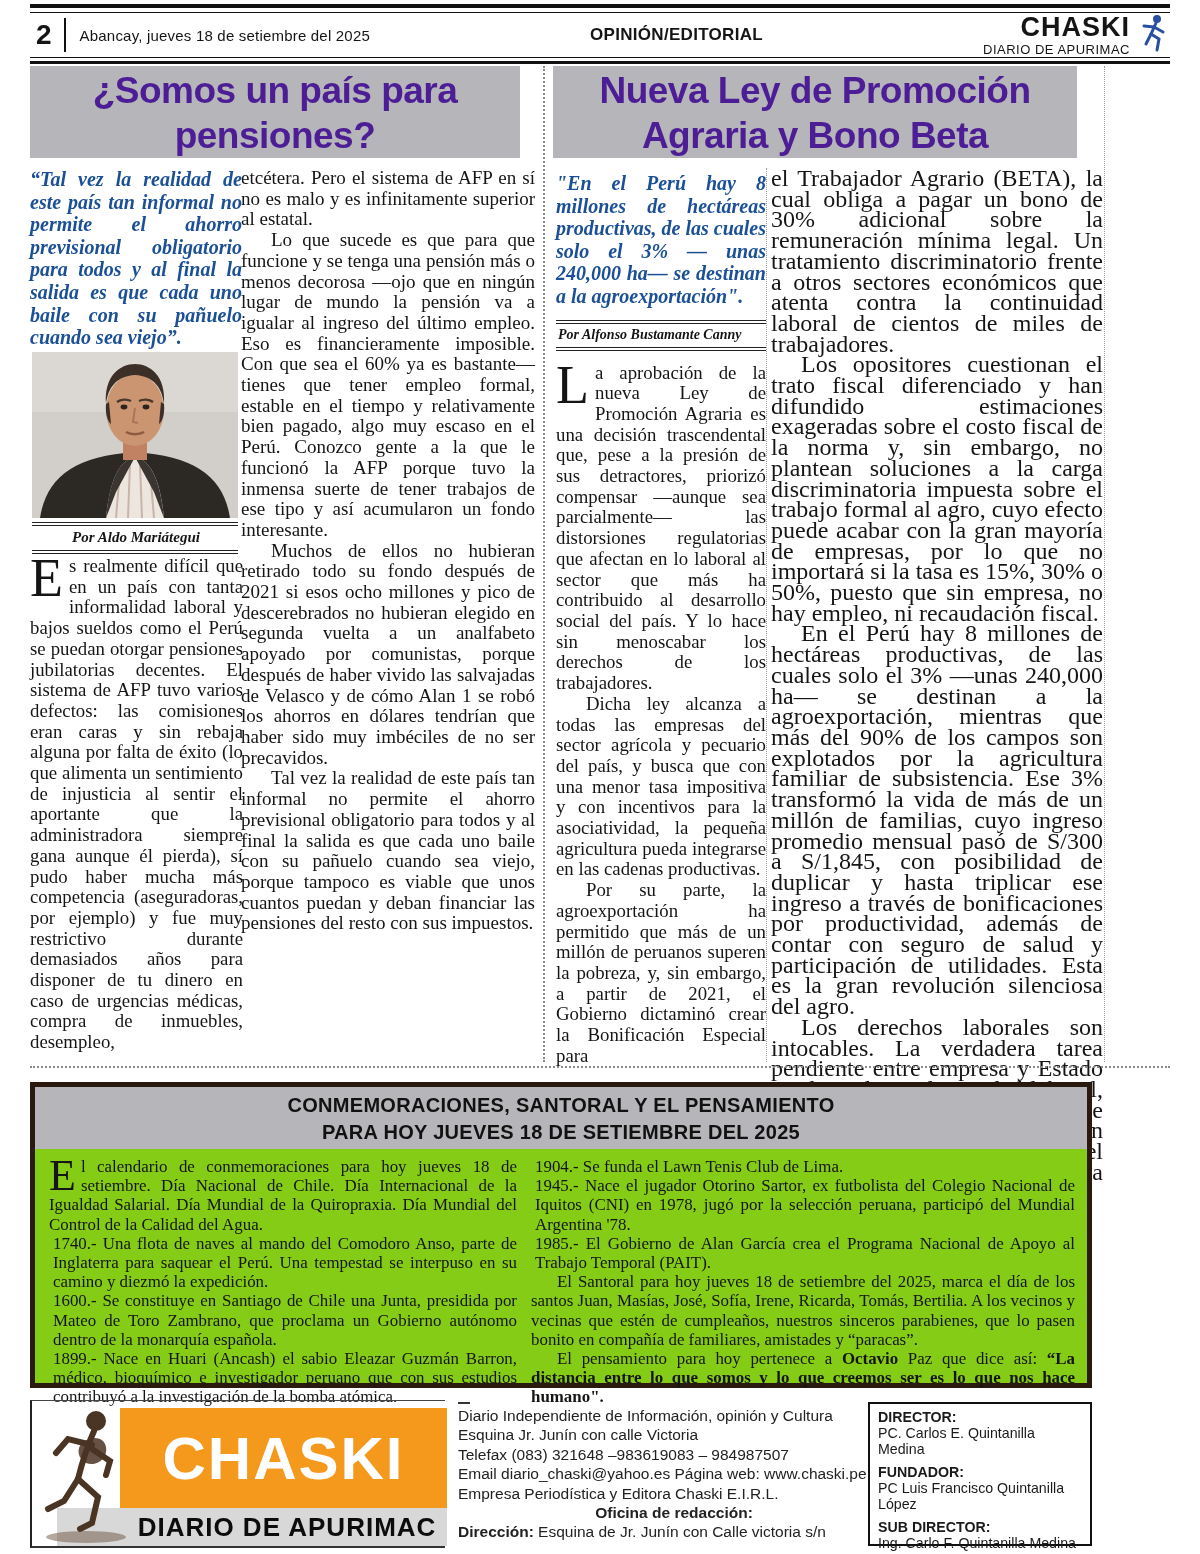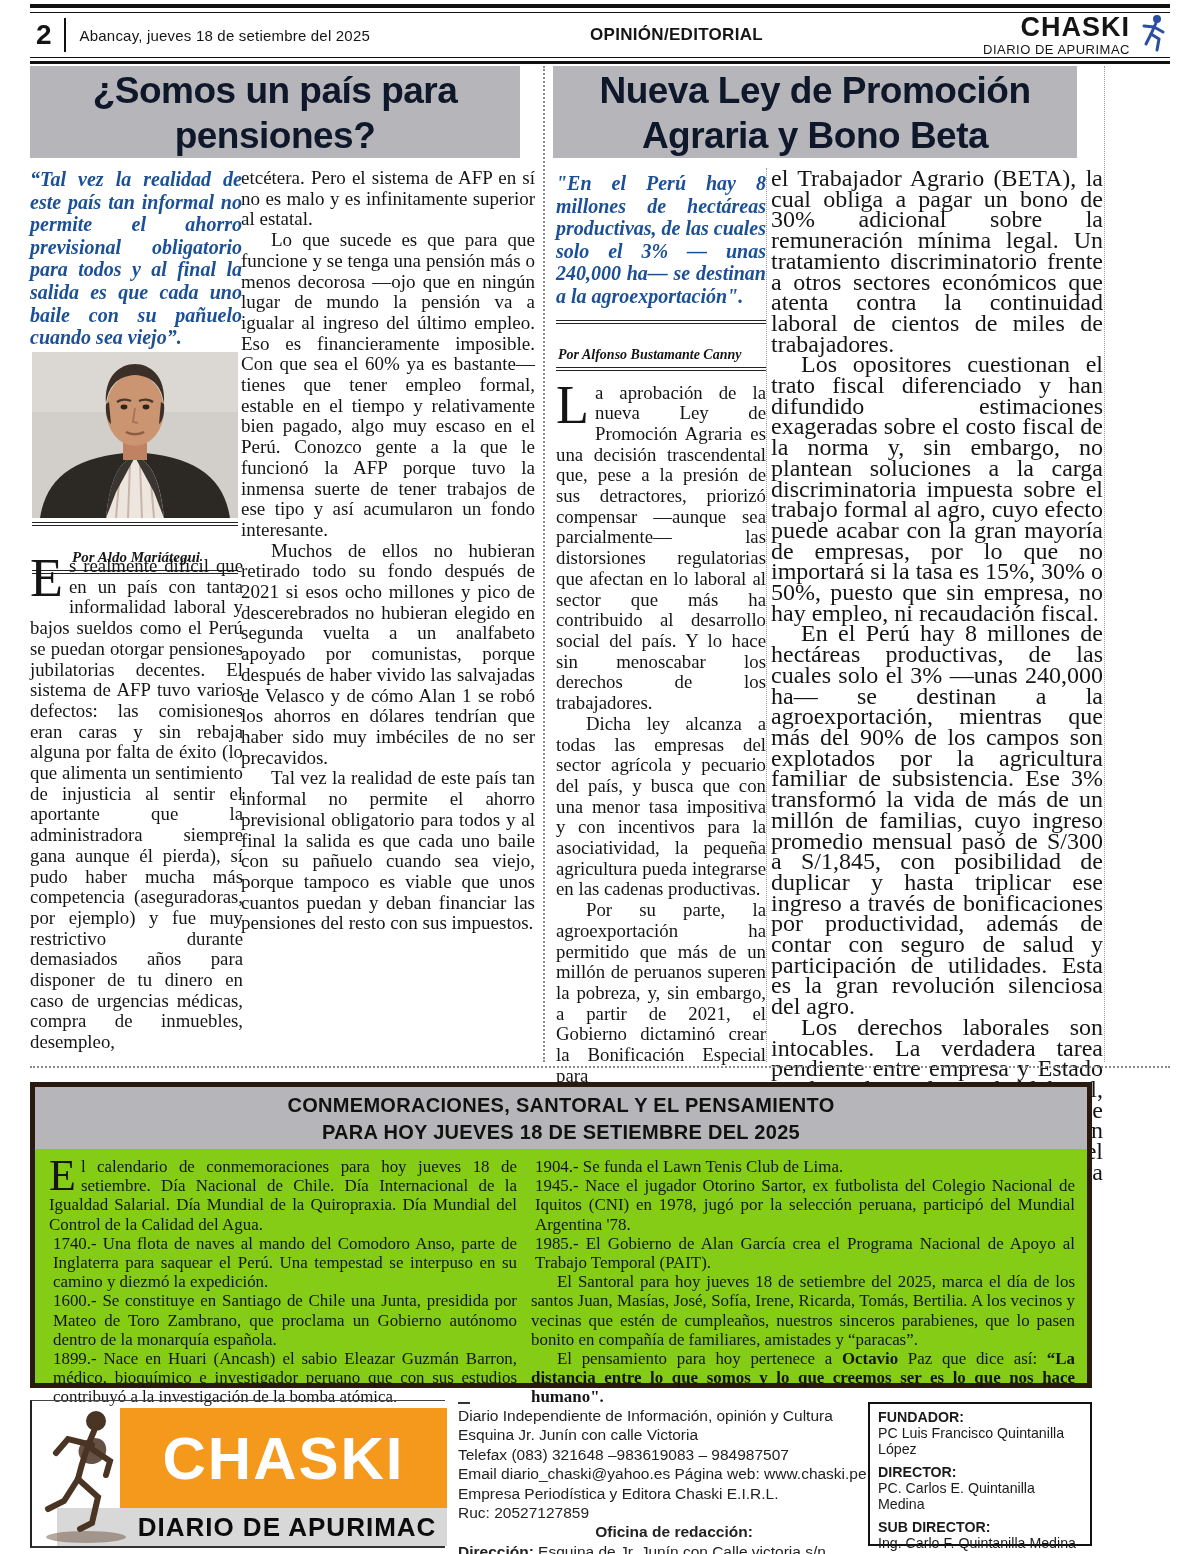--- a/index.html
+++ b/index.html
@@ -25,7 +25,7 @@
   
   .title-box { position:absolute; background:#b6b6ba; text-align:center;
     font-family:"Liberation Sans","DejaVu Sans",sans-serif; font-weight:bold;
-    font-size:37px; line-height:45px; color:#0f172a; padding-top:3px; letter-spacing:-.5px; }
+    font-size:37px; line-height:45px; color:#4c1d95; padding-top:3px; letter-spacing:-.5px; }
   .quote { color:#1b5096; font-weight:bold; font-style:italic; font-size:20px;
            line-height:22.6px; text-align:justify; }
   .drule { height:4px; border-top:1.5px solid #222; border-bottom:1.5px solid #222; }

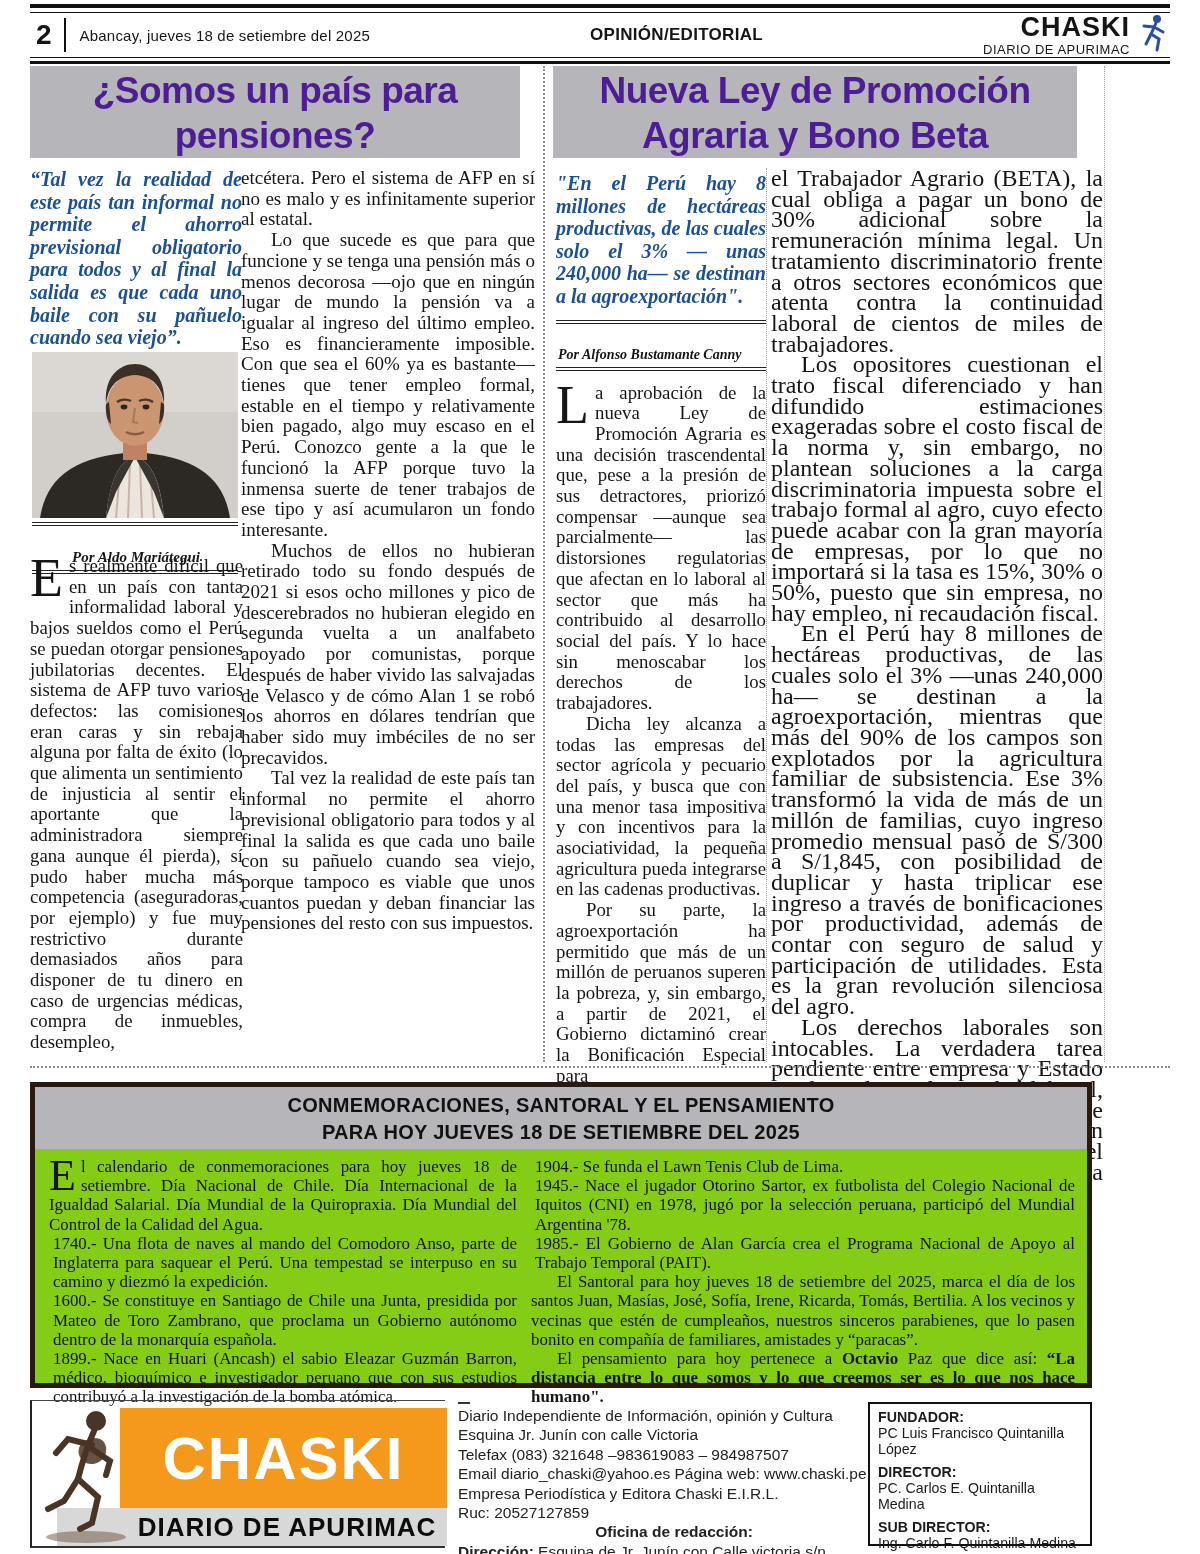--- a/index.html
+++ b/index.html
@@ -29,7 +29,7 @@
   .quote { color:#1b5096; font-weight:bold; font-style:italic; font-size:20px;
            line-height:22.6px; text-align:justify; }
   .drule { height:4px; border-top:1.5px solid #222; border-bottom:1.5px solid #222; }
-  .byline { font-size:15px; font-weight:bold; font-style:italic; padding:3px 0 4px 2px;margin-top:20px; }
+  .byline { font-size:15px; font-weight:bold; font-style:italic; padding:3px 0 4px 2px; }
   .body-text { font-size:18.8px; line-height:20.7px; text-align:justify; }
   .body-text p + p { text-indent:30px; }
   .dropcap { float:left; font-size:54px; line-height:40px; padding:2px 6px 0 0; }

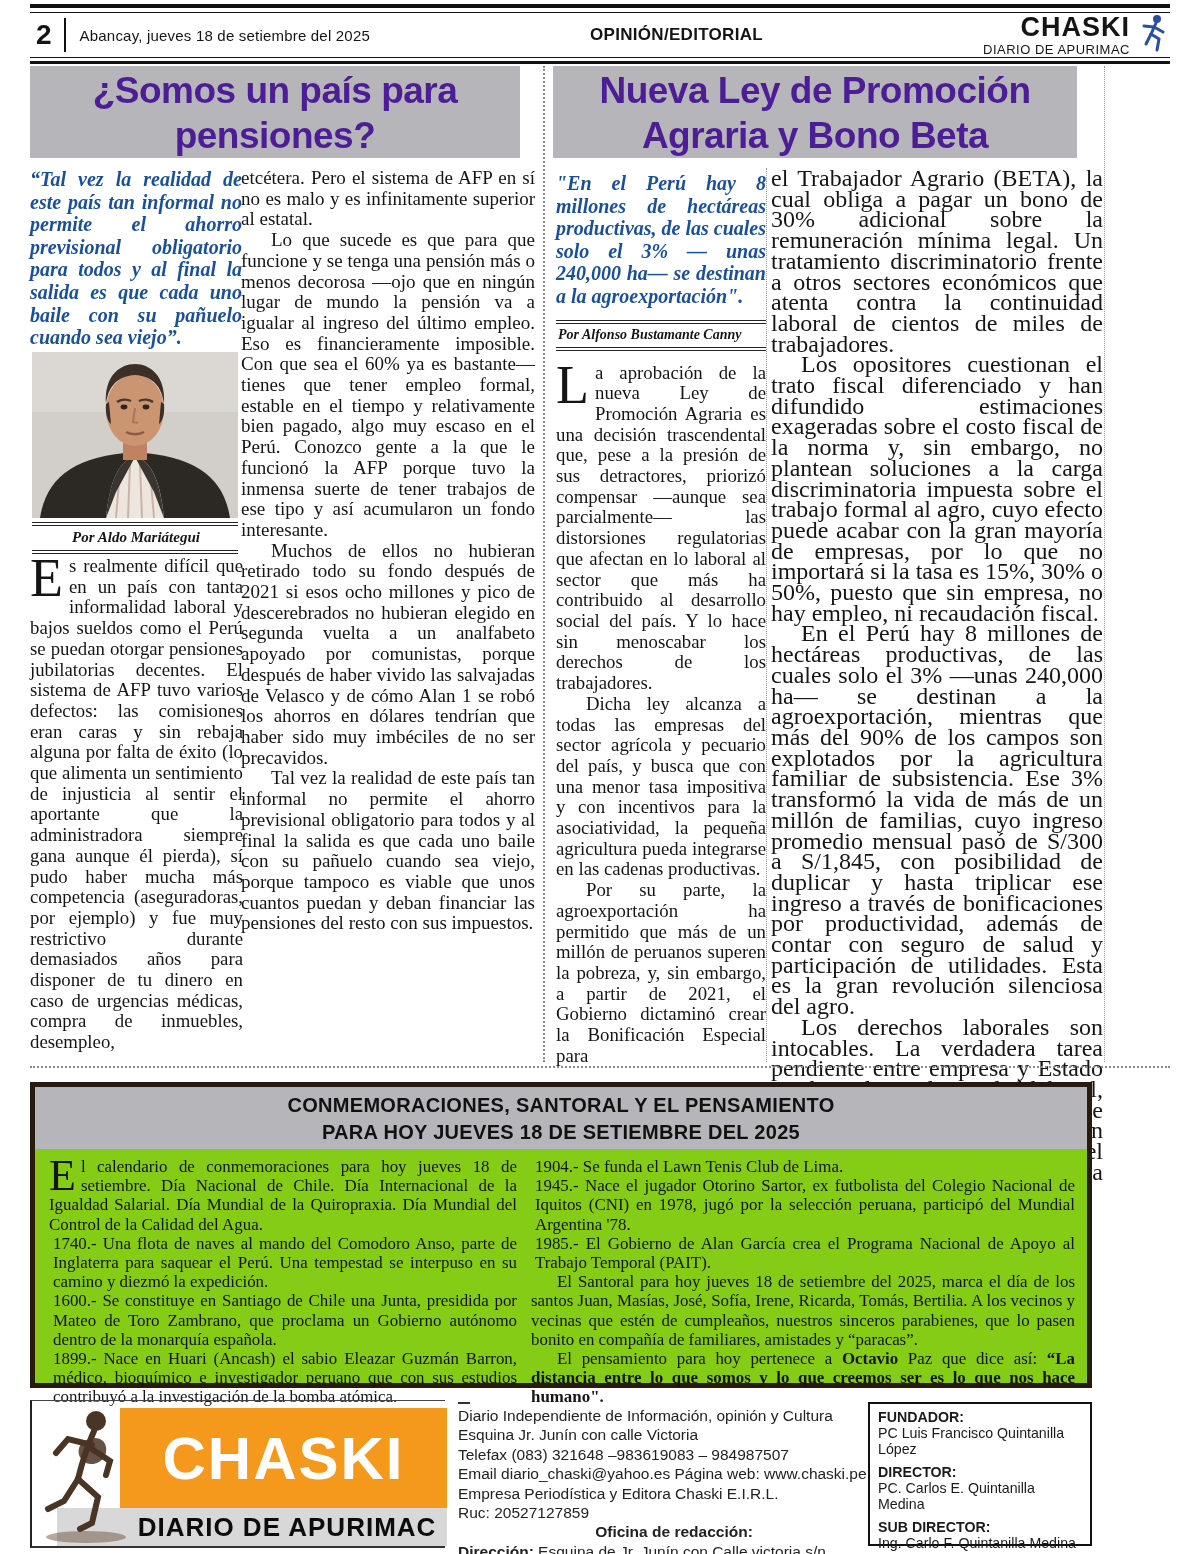--- a/index.html
+++ b/index.html
@@ -247,12 +247,12 @@
 
     <div class="staff-box">
       <div class="pair">
+        <div class="lbl">DIRECTOR:</div>
+        <div>PC. Carlos E. Quintanilla Medina</div>
+      </div>
+      <div class="pair">
         <div class="lbl">FUNDADOR:</div>
         <div>PC Luis Francisco Quintanilla López</div>
-      </div>
-      <div class="pair">
-        <div class="lbl">DIRECTOR:</div>
-        <div>PC. Carlos E. Quintanilla Medina</div>
       </div>
       <div class="pair">
         <div class="lbl">SUB DIRECTOR:</div>

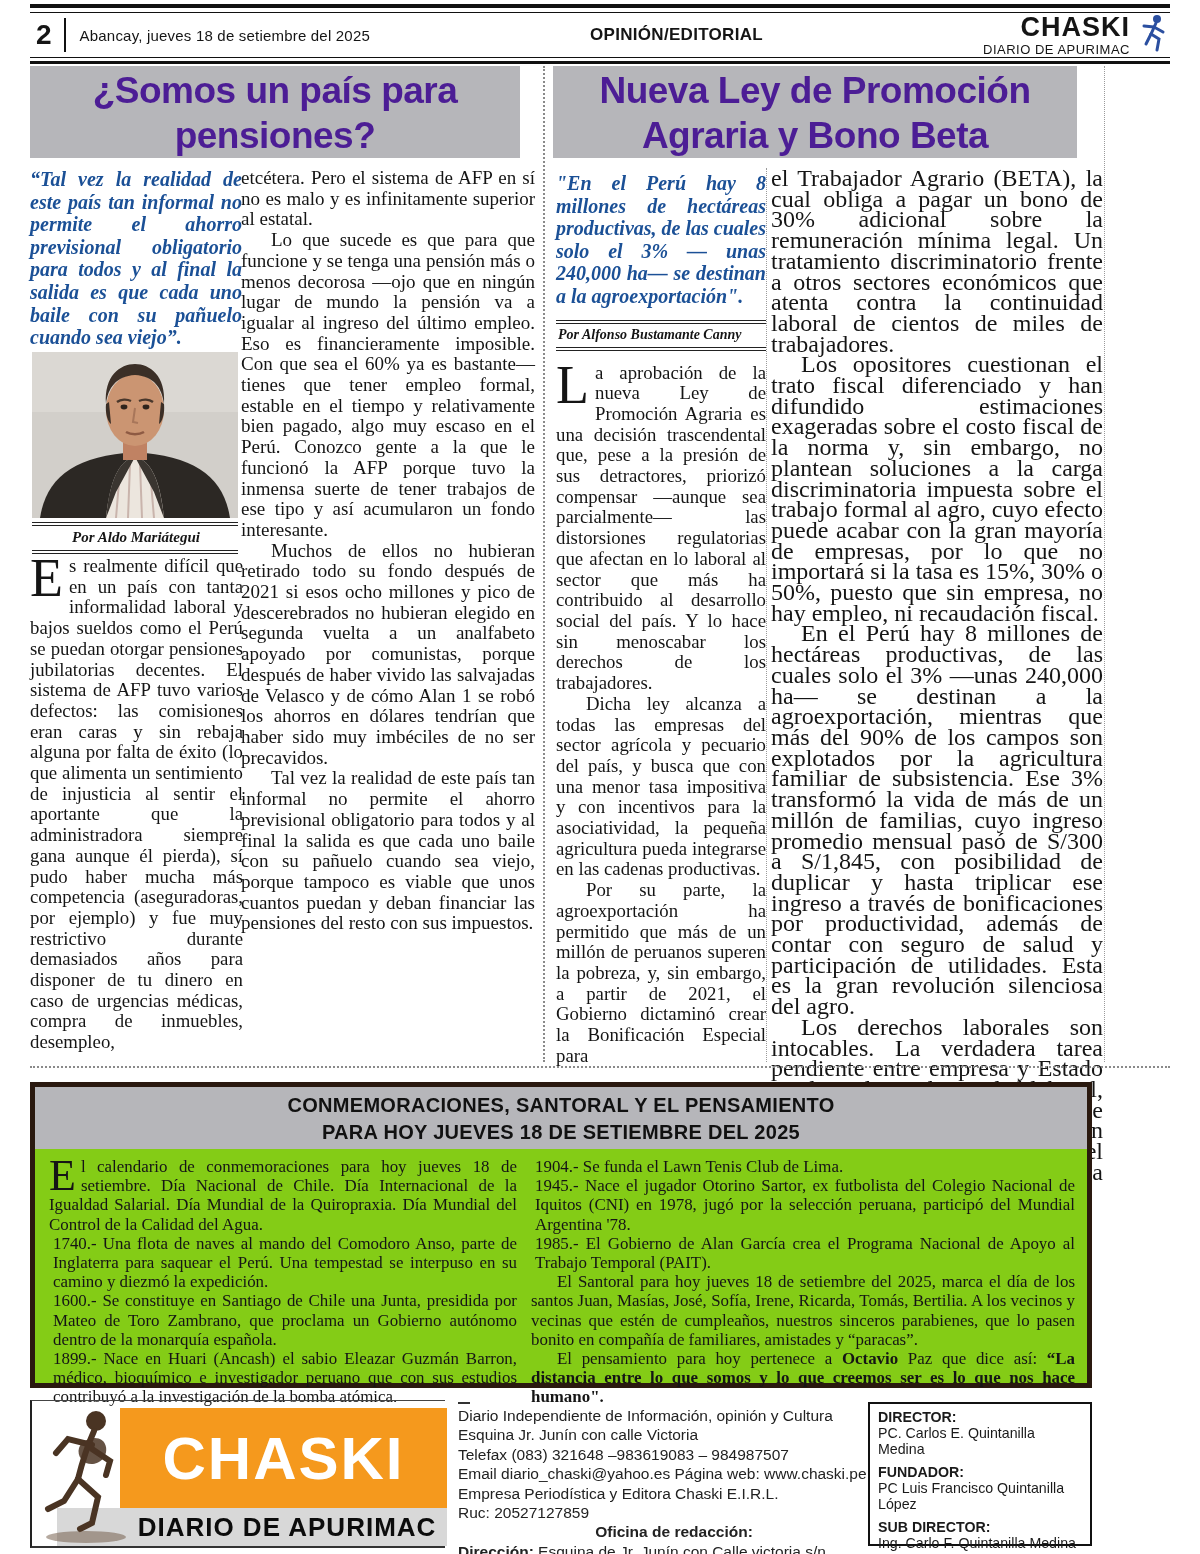--- a/index.html
+++ b/index.html
@@ -240,7 +240,6 @@
       <div>Telefax (083) 321648 –983619083 – 984987507</div>
       <div>Email diario_chaski@yahoo.es  Página web: www.chaski.pe</div>
       <div>Empresa Periodística y Editora Chaski E.I.R.L.</div>
-      <div>Ruc: 20527127859</div>
       <div class="b">Oficina de redacción:</div>
       <div><span class="b">Dirección:</span><span> Esquina de Jr. Junín con Calle victoria  s/n</span></div>
     </div>

